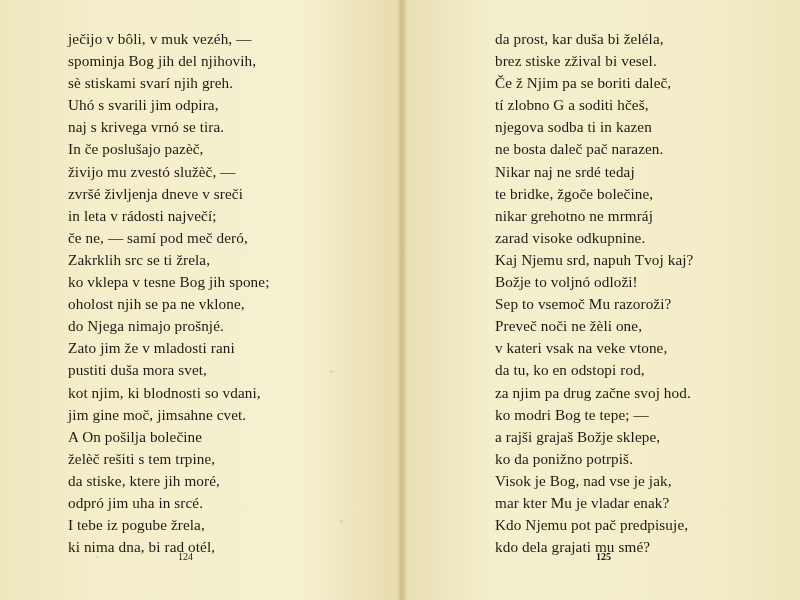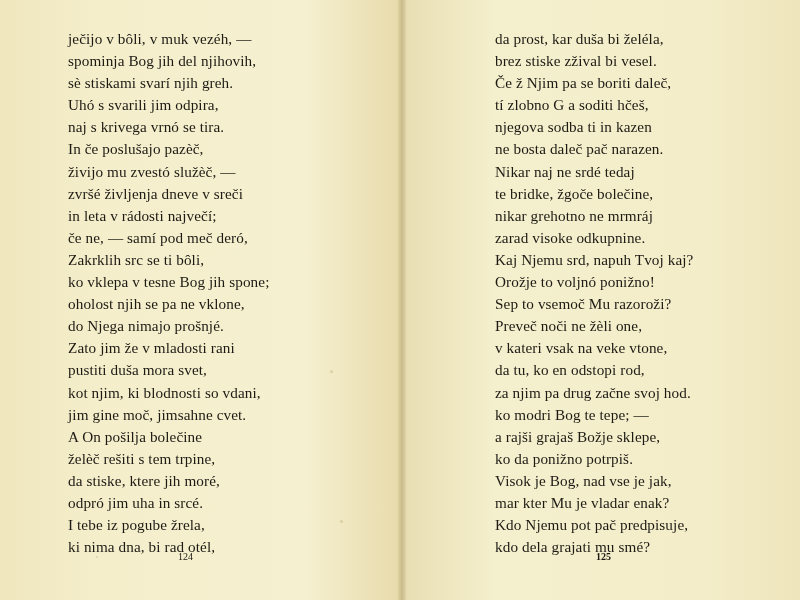--- a/index.html
+++ b/index.html
@@ -101,7 +101,7 @@
       <div class="line">zvršé življenja dneve v sreči</div>
       <div class="line">in leta v rádosti največí;</div>
       <div class="line">če ne, — samí pod meč deró,</div>
-      <div class="line">Zakrklih src se ti bôli,</div>
+      <div class="line">Zakrklih src se ti žrela,</div>
       <div class="line">ko vklepa v tesne Bog jih spone;</div>
       <div class="line">oholost njih se pa ne vklone,</div>
       <div class="line">do Njega nimajo prošnjé.</div>

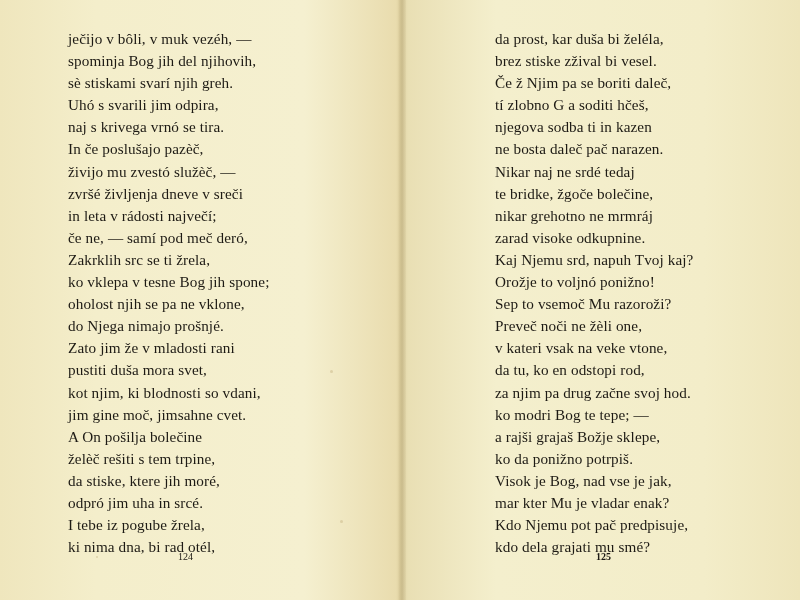--- a/index.html
+++ b/index.html
@@ -135,7 +135,7 @@
       <div class="line">nikar grehotno ne mrmráj</div>
       <div class="line">zarad visoke odkupnine.</div>
       <div class="line">Kaj Njemu srd, napuh Tvoj kaj?</div>
-      <div class="line">Orožje to voljnó ponižno!</div>
+      <div class="line">Božje to voljnó odloži!</div>
       <div class="line">Sep to vsemoč Mu razoroži?</div>
       <div class="line">Preveč noči ne žèli one,</div>
       <div class="line">v kateri vsak na veke vtone,</div>

